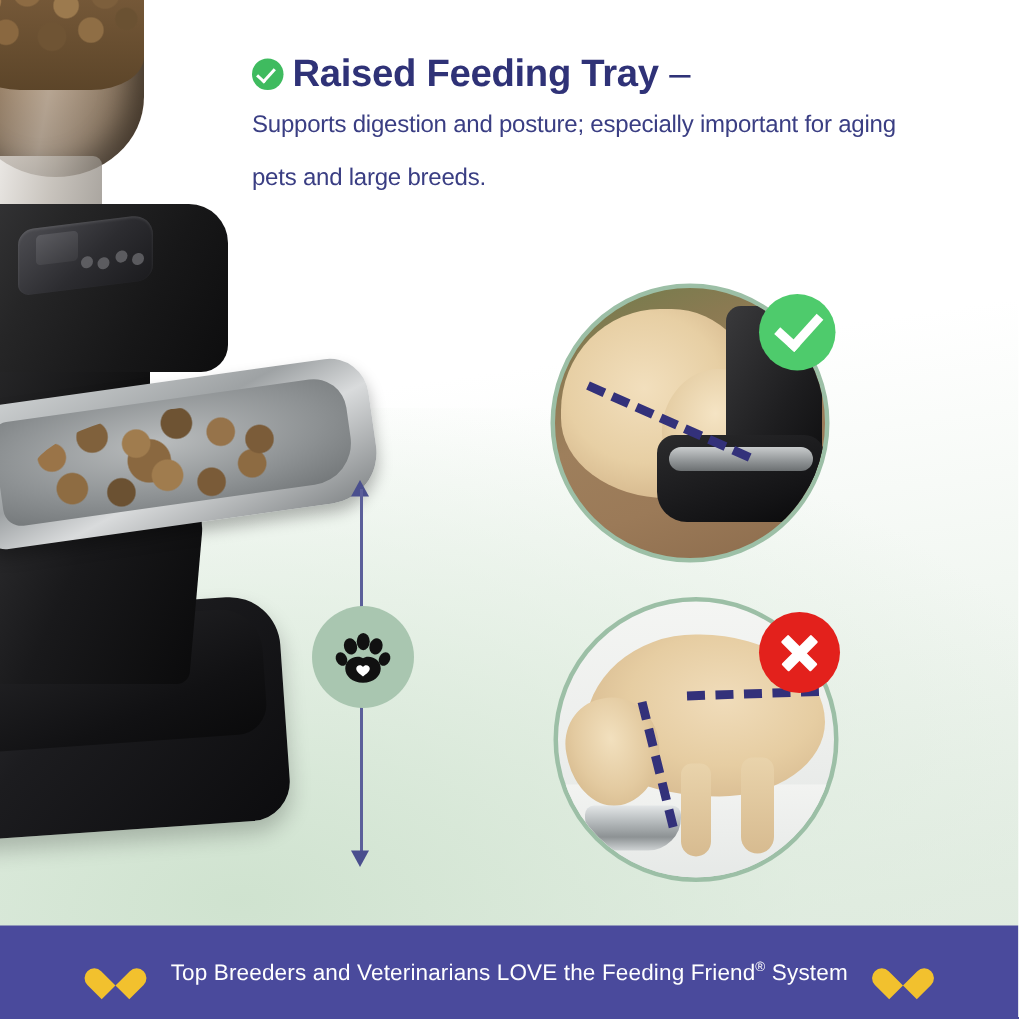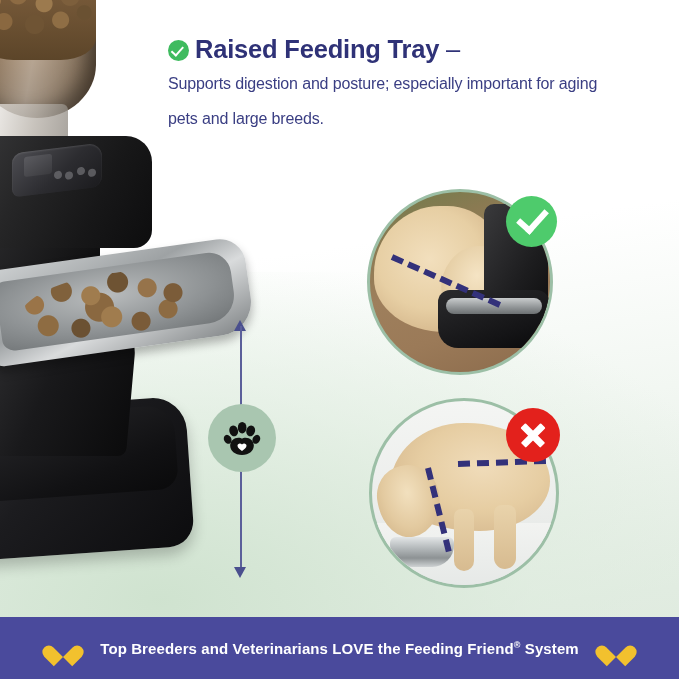--- a/index.html
+++ b/index.html
@@ -472,7 +472,6 @@
     align-items: center;
     justify-content: center;
     gap: 24px;
-    font-weight: bold;
   }
   .banner-text {
     color: #ffffff;

